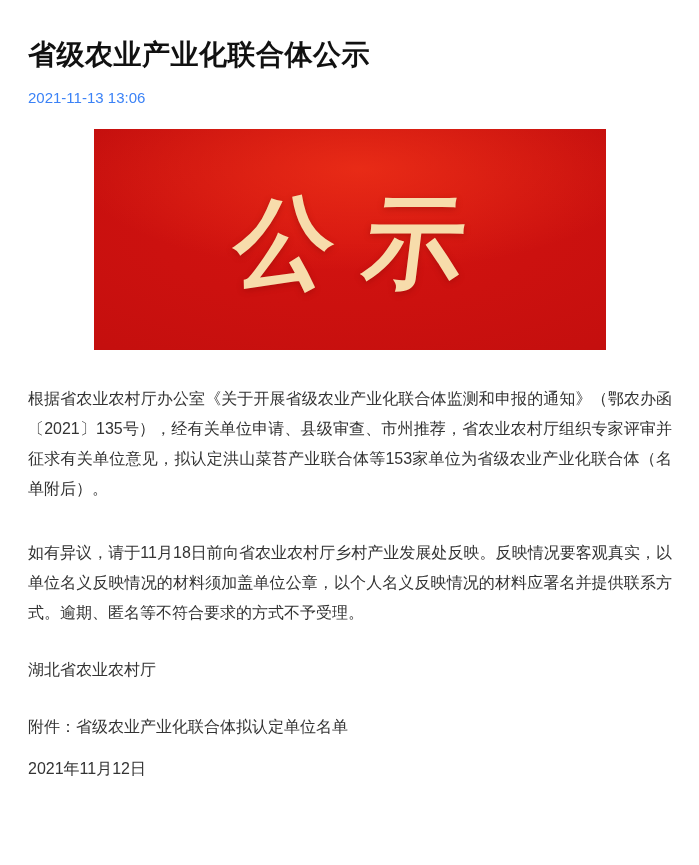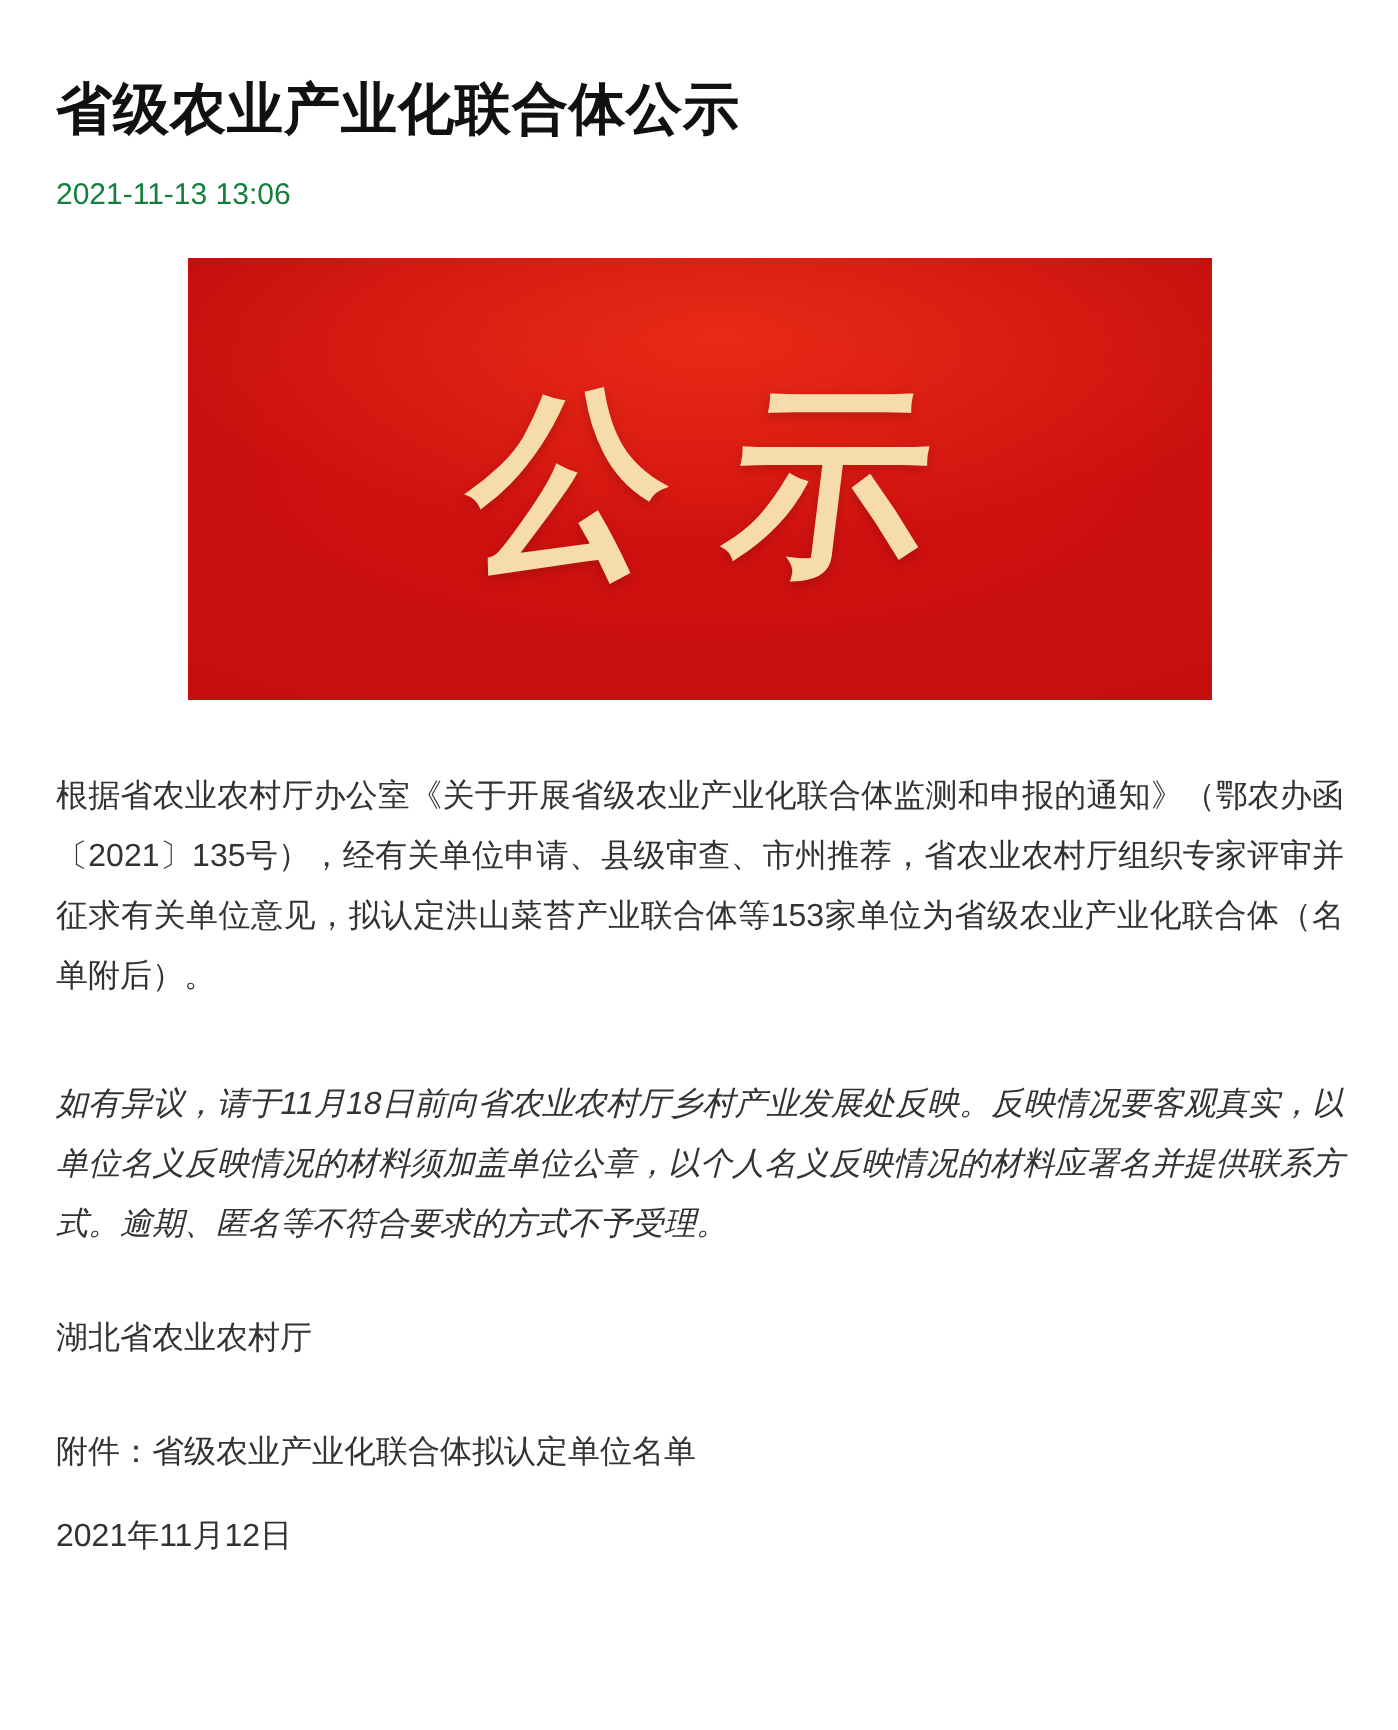--- a/index.html
+++ b/index.html
@@ -32,7 +32,7 @@
     margin-top: 16px;
     font-size: 15px;
     line-height: 16px;
-    color: #15803d;
+    color: #3b82f6;
   }
   .banner {
     position: relative;

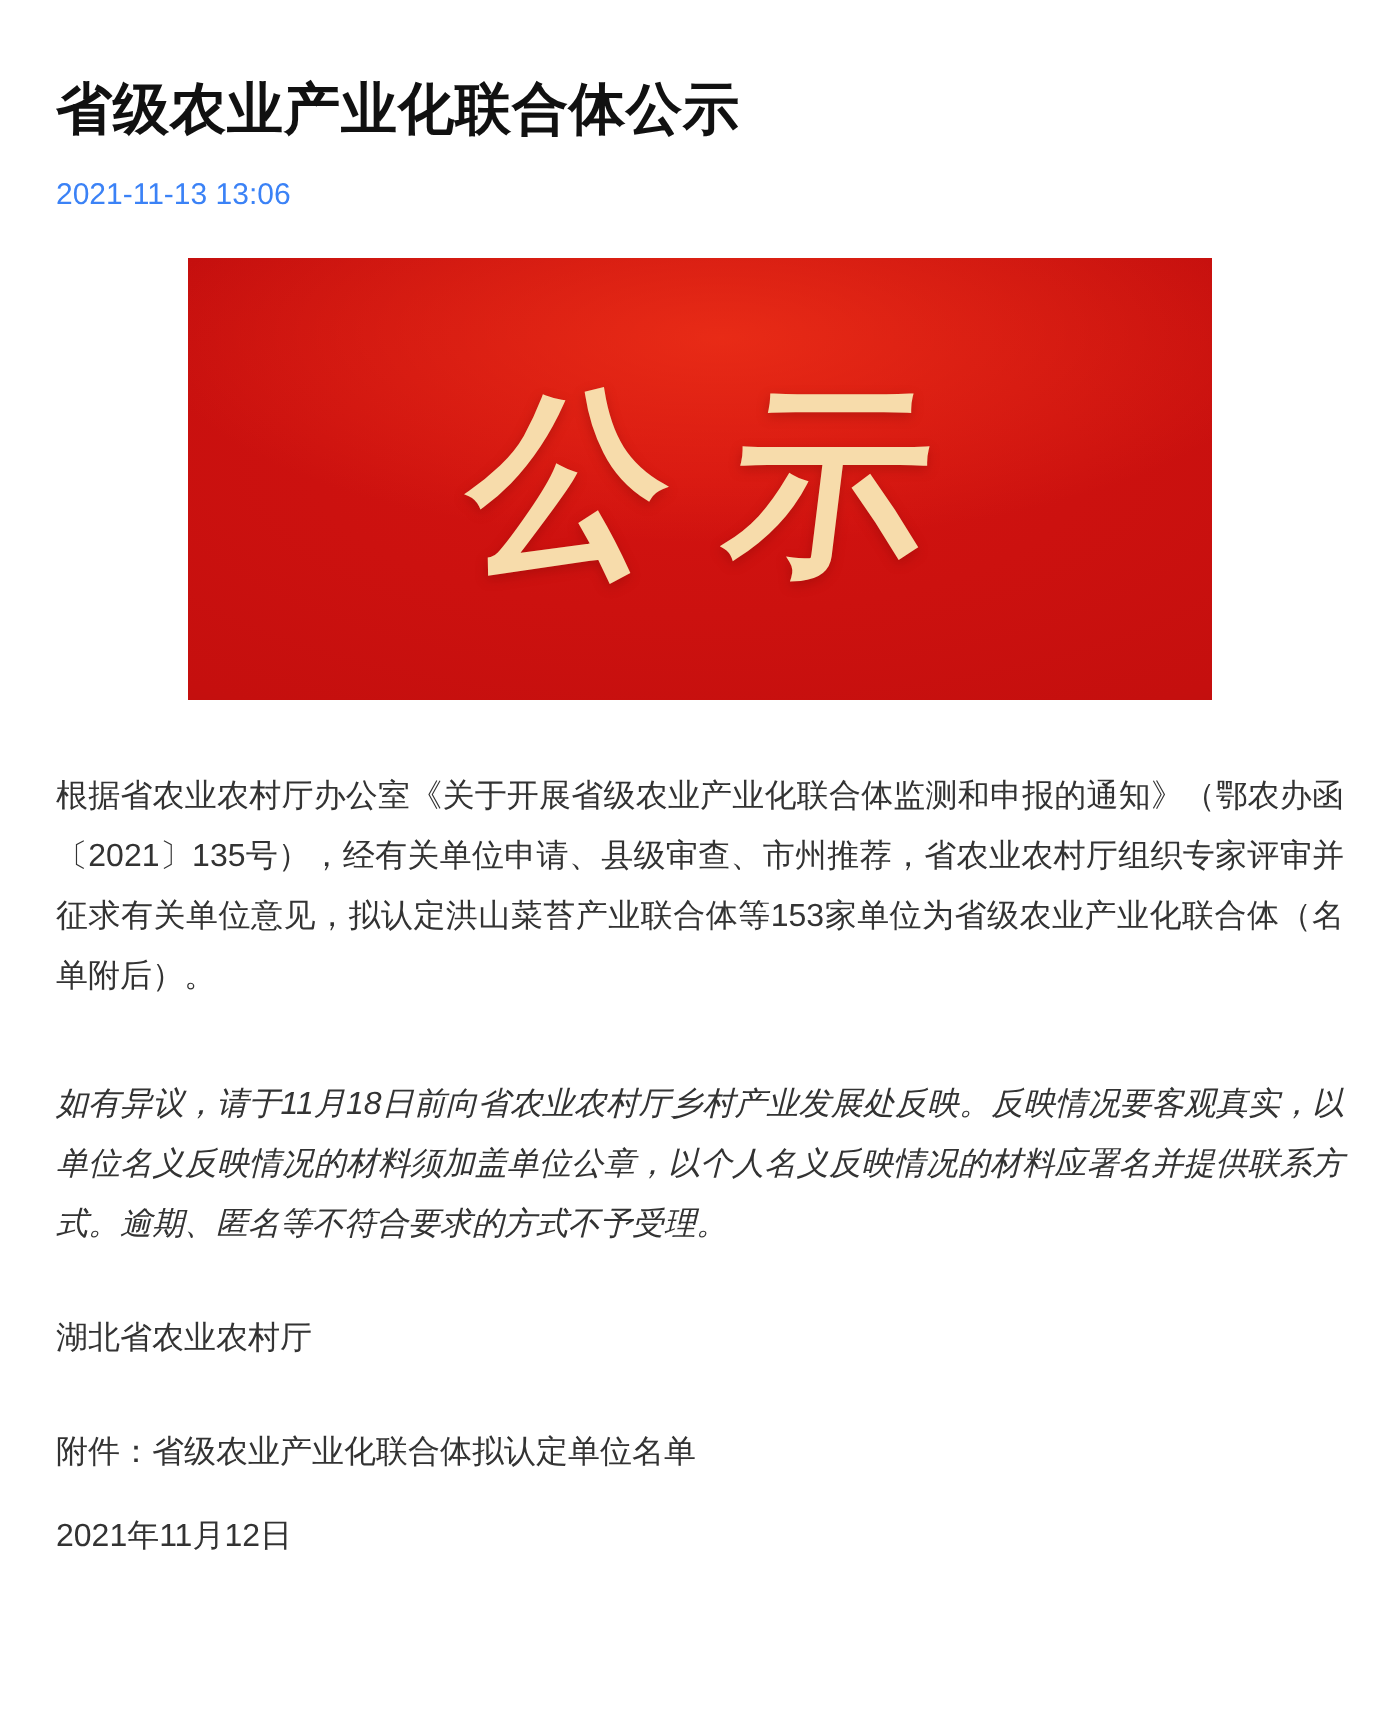--- a/index.html
+++ b/index.html
@@ -68,7 +68,7 @@
     word-break: break-all;
   }
   .body-text p.p-first  { margin-top: 34px; }
-  .body-text p.p-second { margin-top: 34px; font-style: italic; }
+  .body-text p.p-second { margin-top: 34px; }
   .body-text p.p-short  { margin-top: 27px; }
   .body-text p.p-last   { margin-top: 12px; }
 </style>

